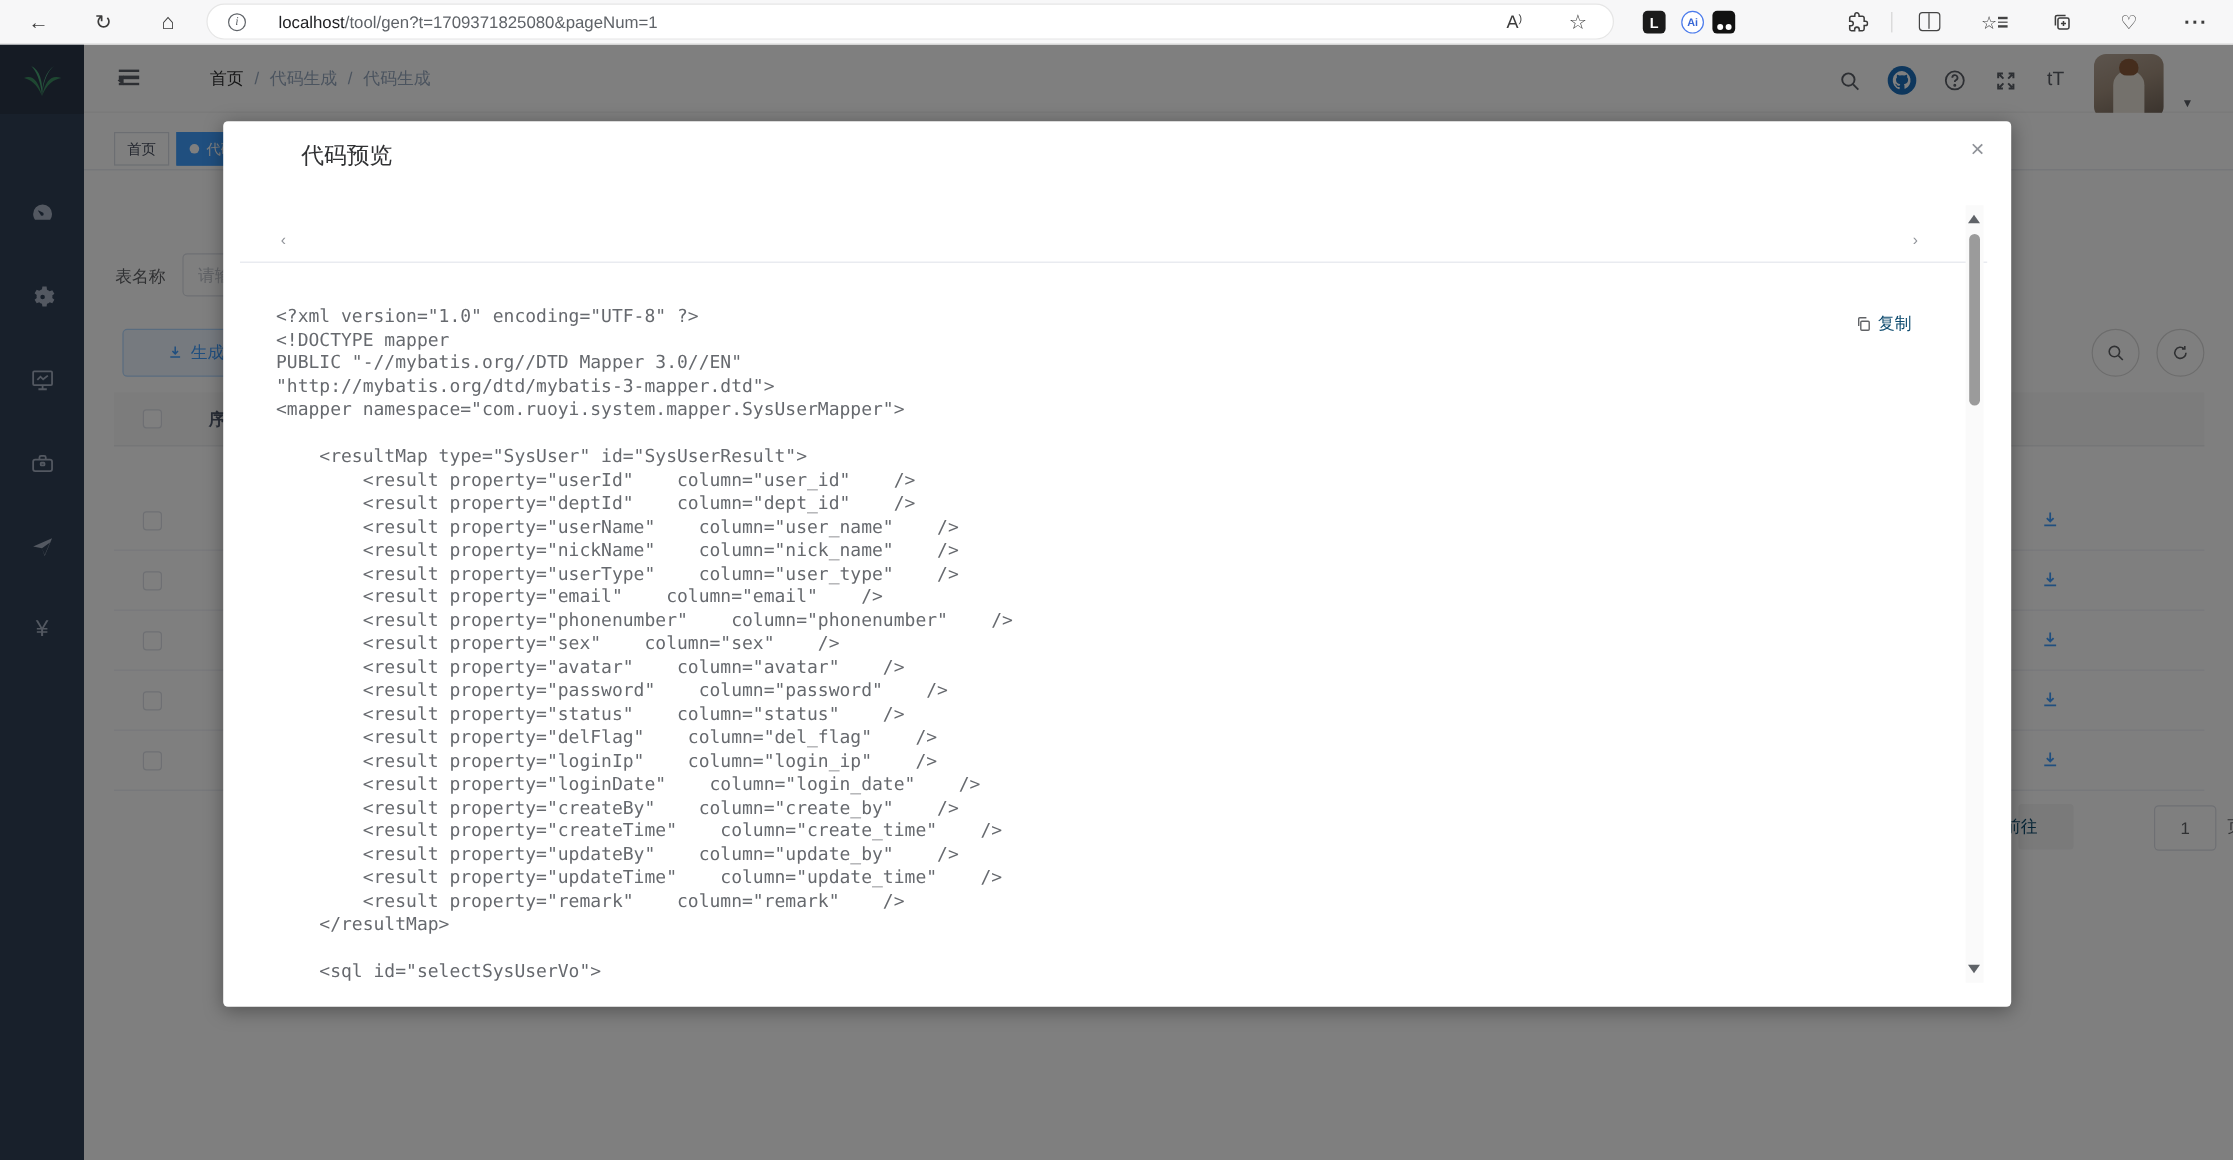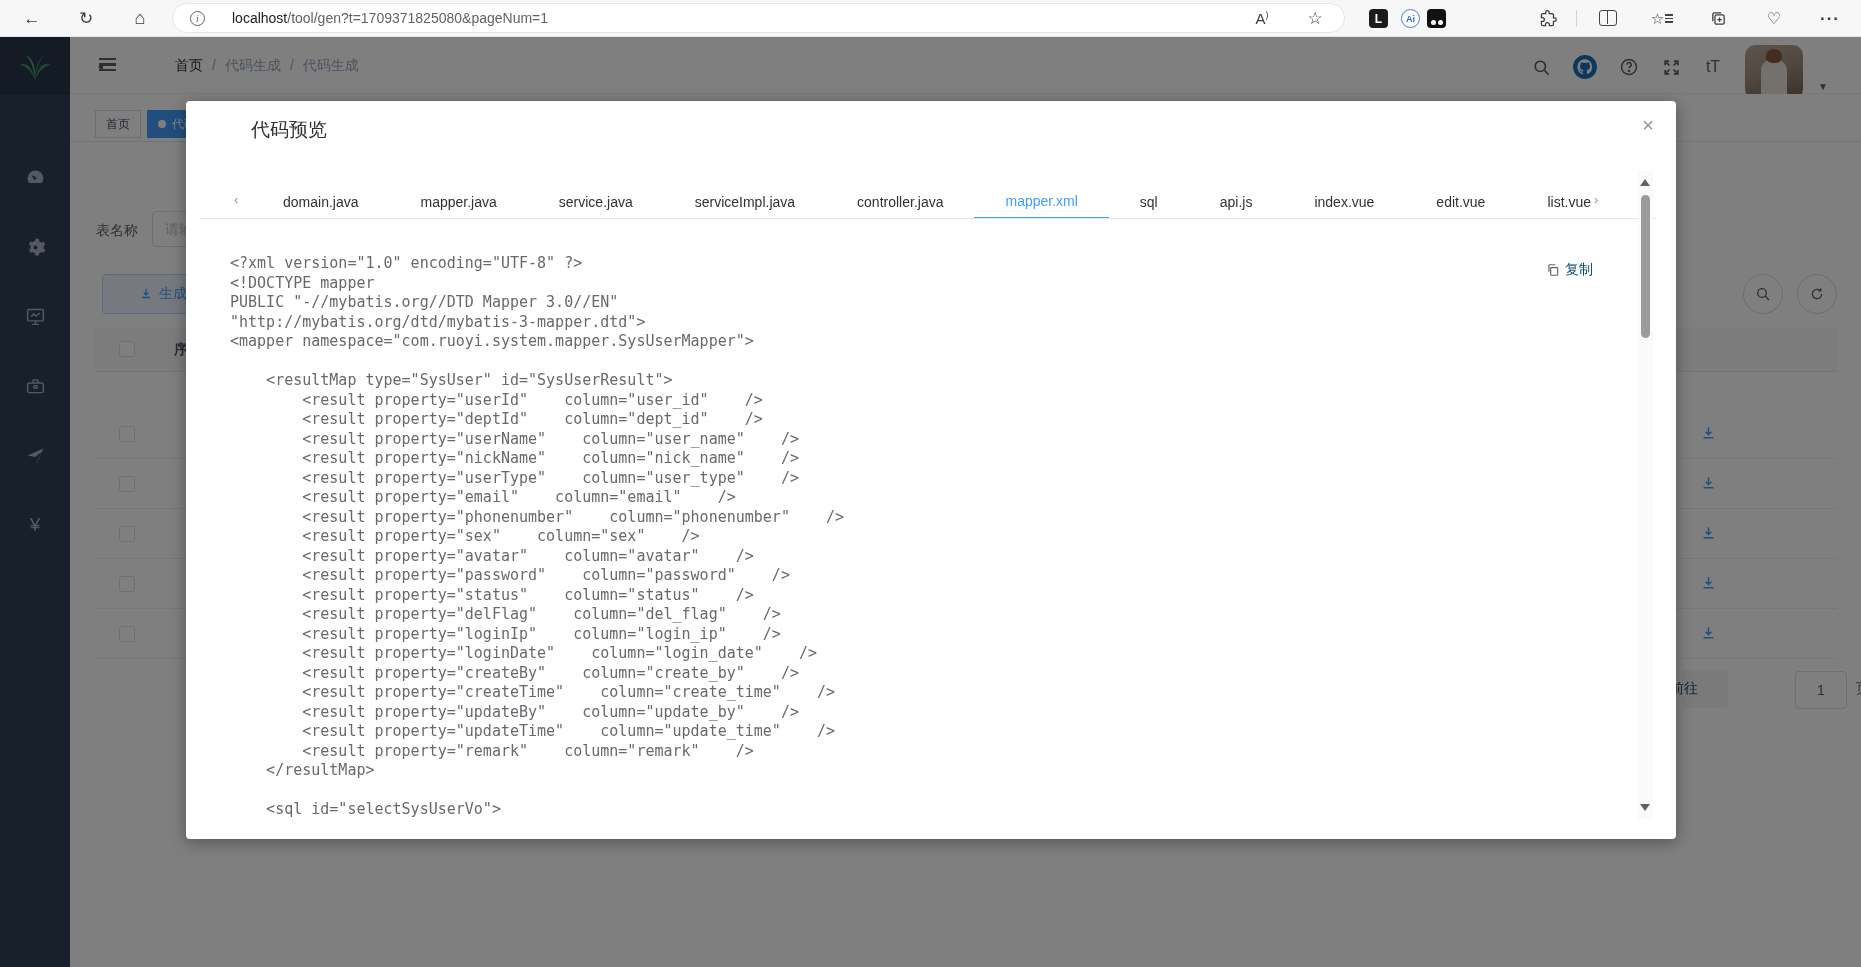--- a/index.html
+++ b/index.html
@@ -344,19 +344,6 @@
   <div id="modal-close">×</div>
 
   <span id="tab-arrow-left">‹</span>
-  <div id="tabs">
-    <div class="tab">domain.java</div>
-    <div class="tab">mapper.java</div>
-    <div class="tab">service.java</div>
-    <div class="tab">serviceImpl.java</div>
-    <div class="tab">controller.java</div>
-    <div class="tab active">mapper.xml</div>
-    <div class="tab">sql</div>
-    <div class="tab">api.js</div>
-    <div class="tab">index.vue</div>
-    <div class="tab">edit.vue</div>
-    <div class="tab">list.vue</div>
-  </div>
   <span id="tab-arrow-right">›</span>
   <div id="tabs-line"></div>
 

